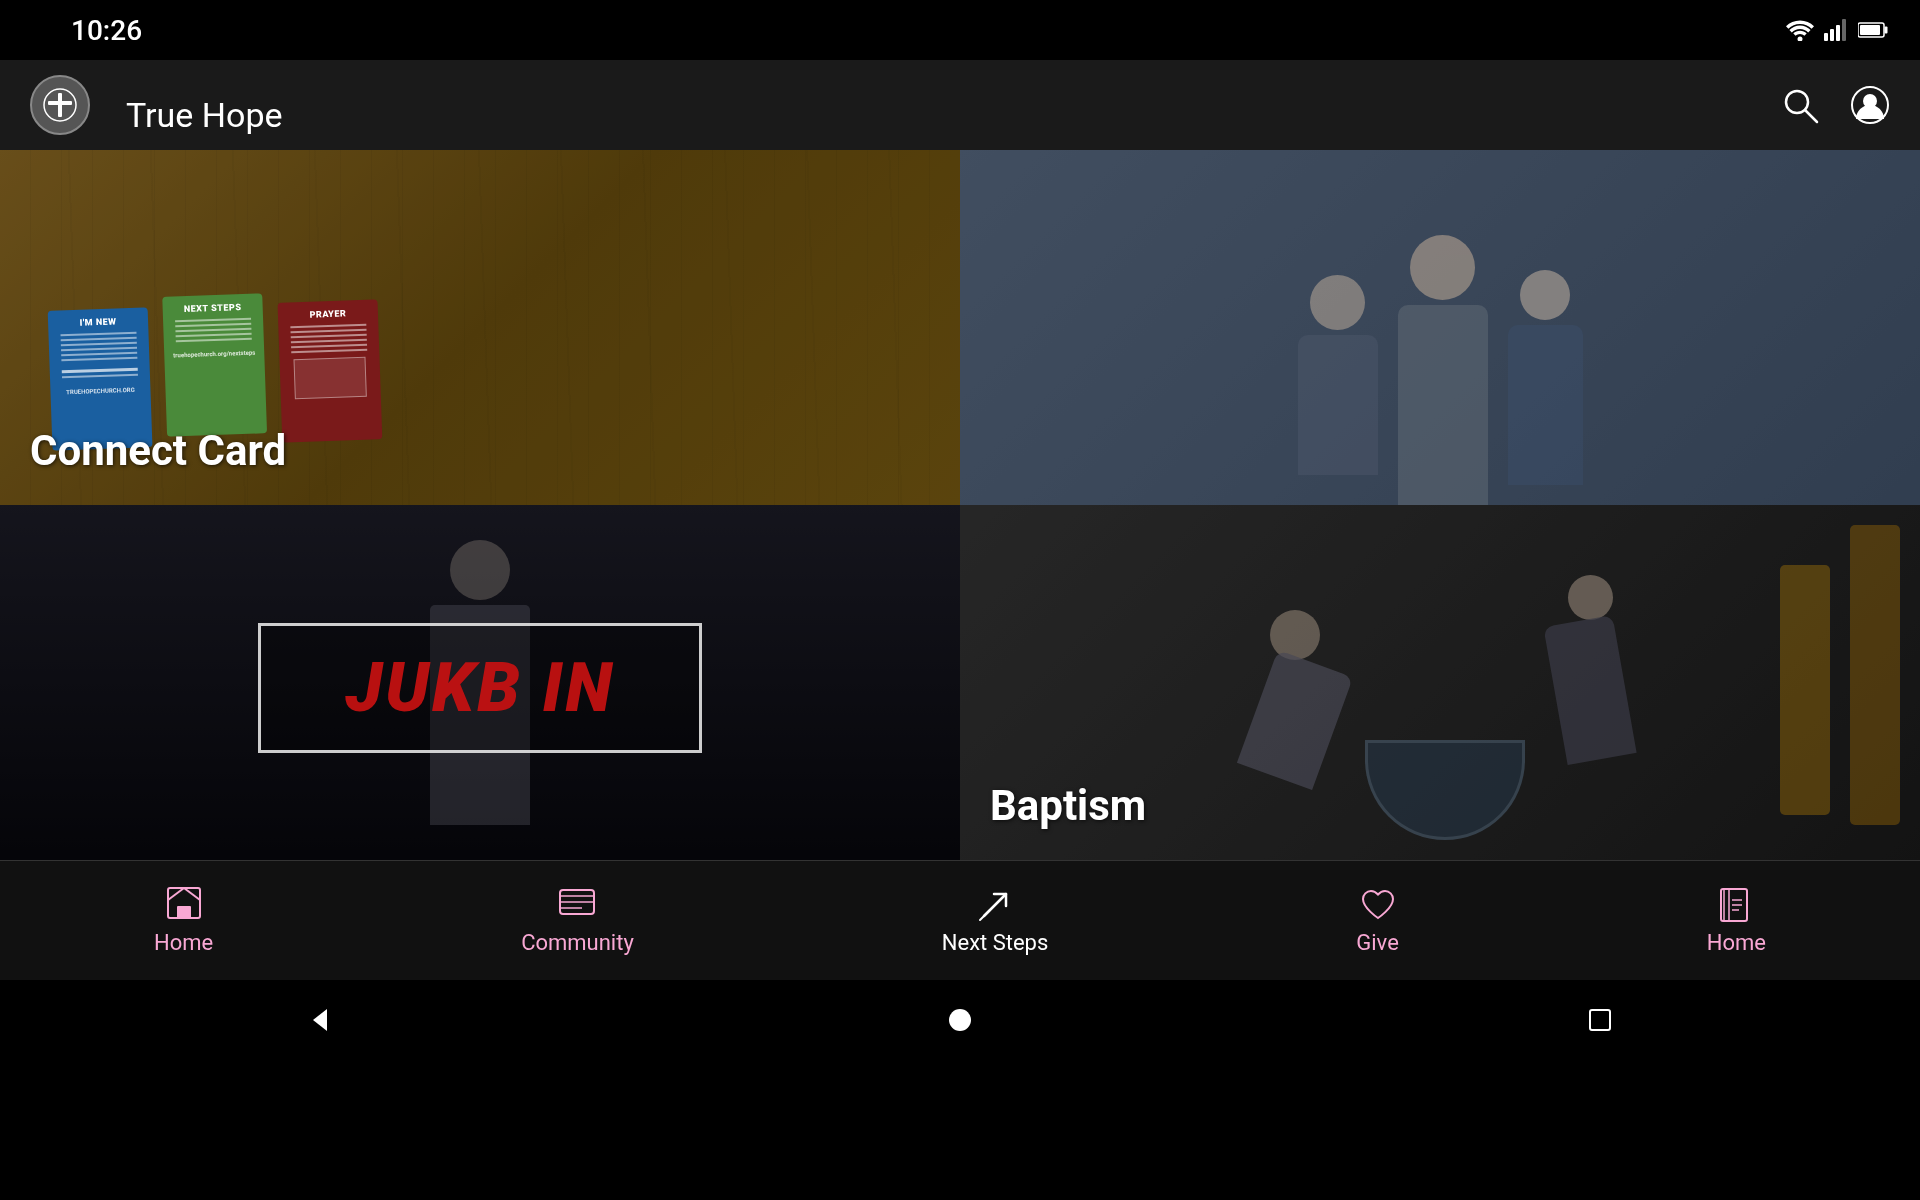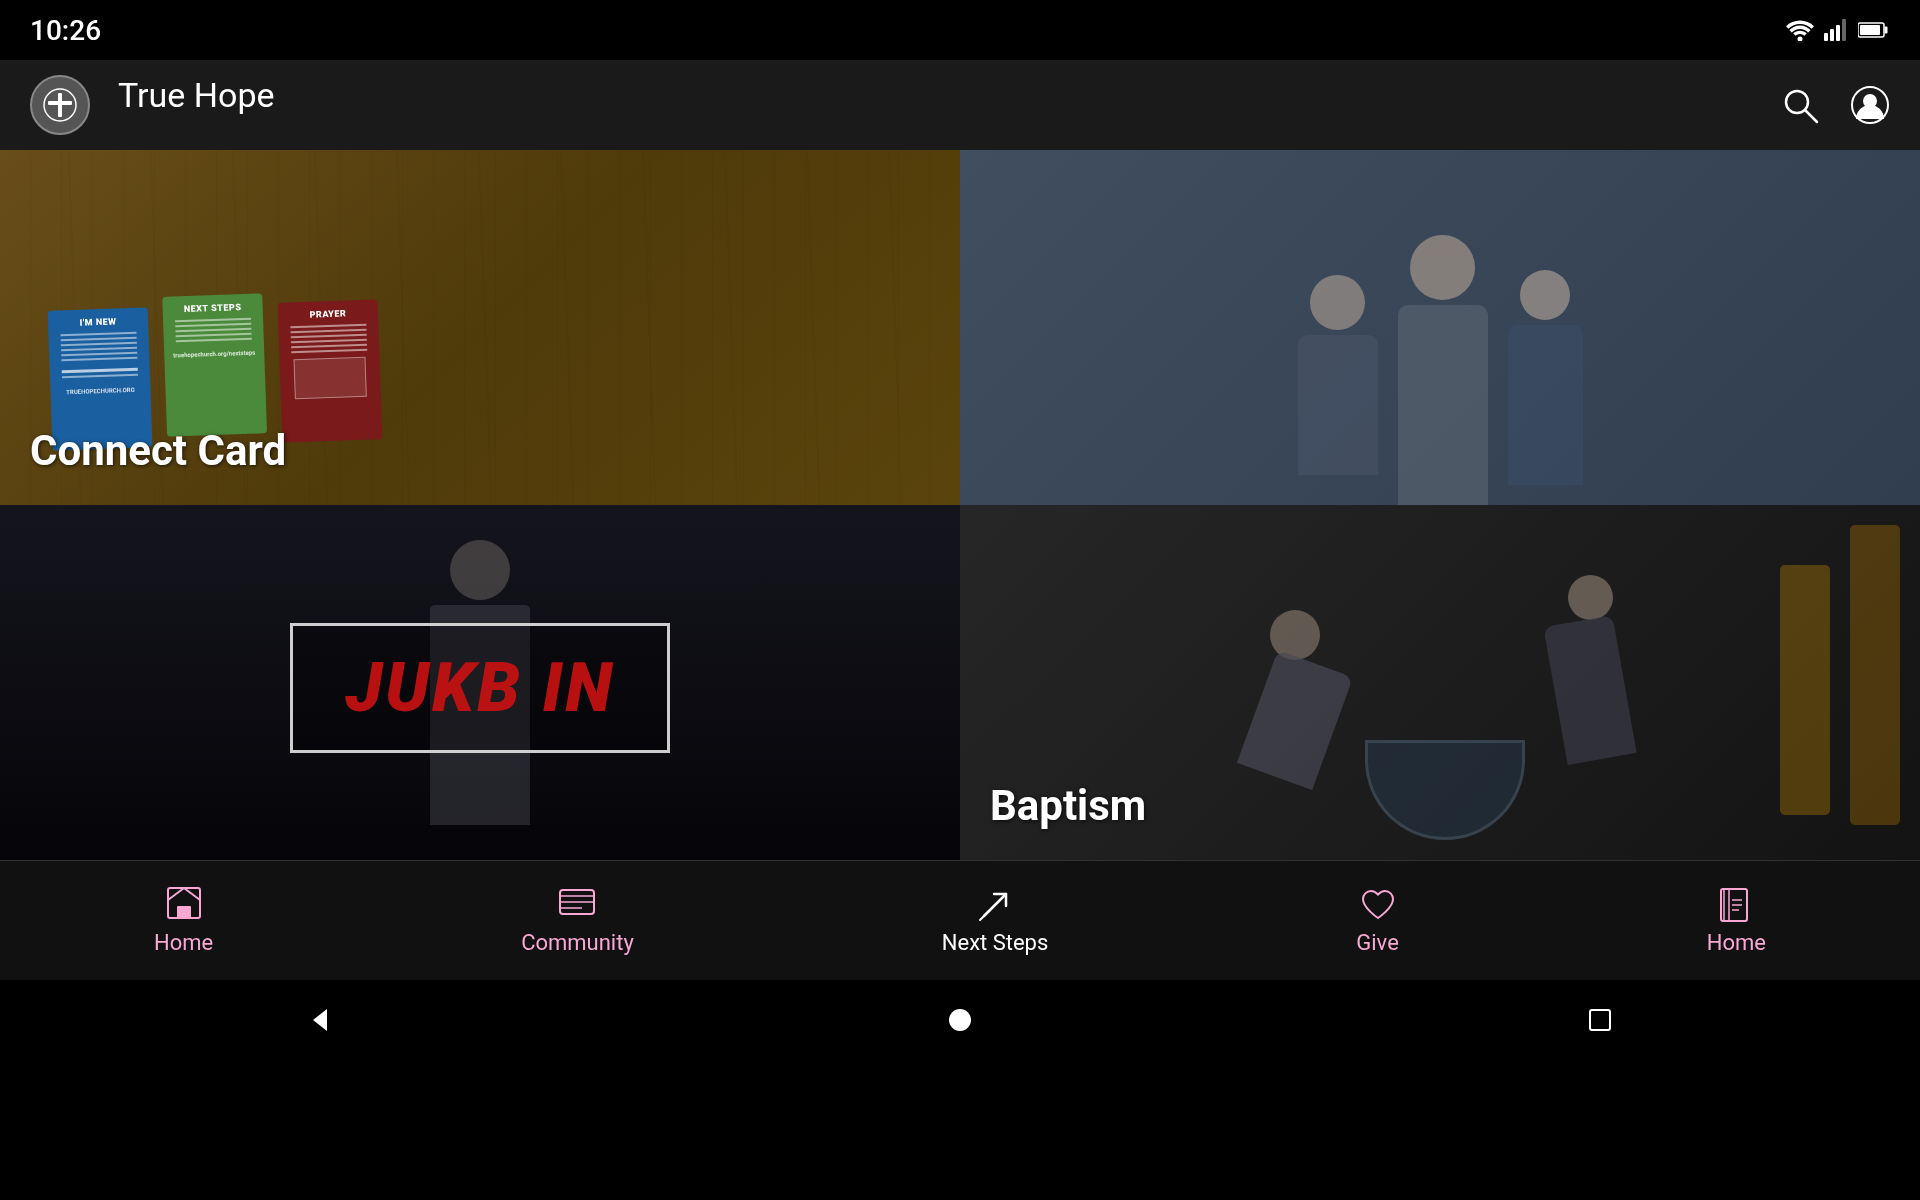--- a/index.html
+++ b/index.html
@@ -28,6 +28,7 @@
       font-size: 28px;
       font-weight: 500;
       color: #fff;
+      margin-left: 41px;
     }
     #status-icons {
       display: flex;

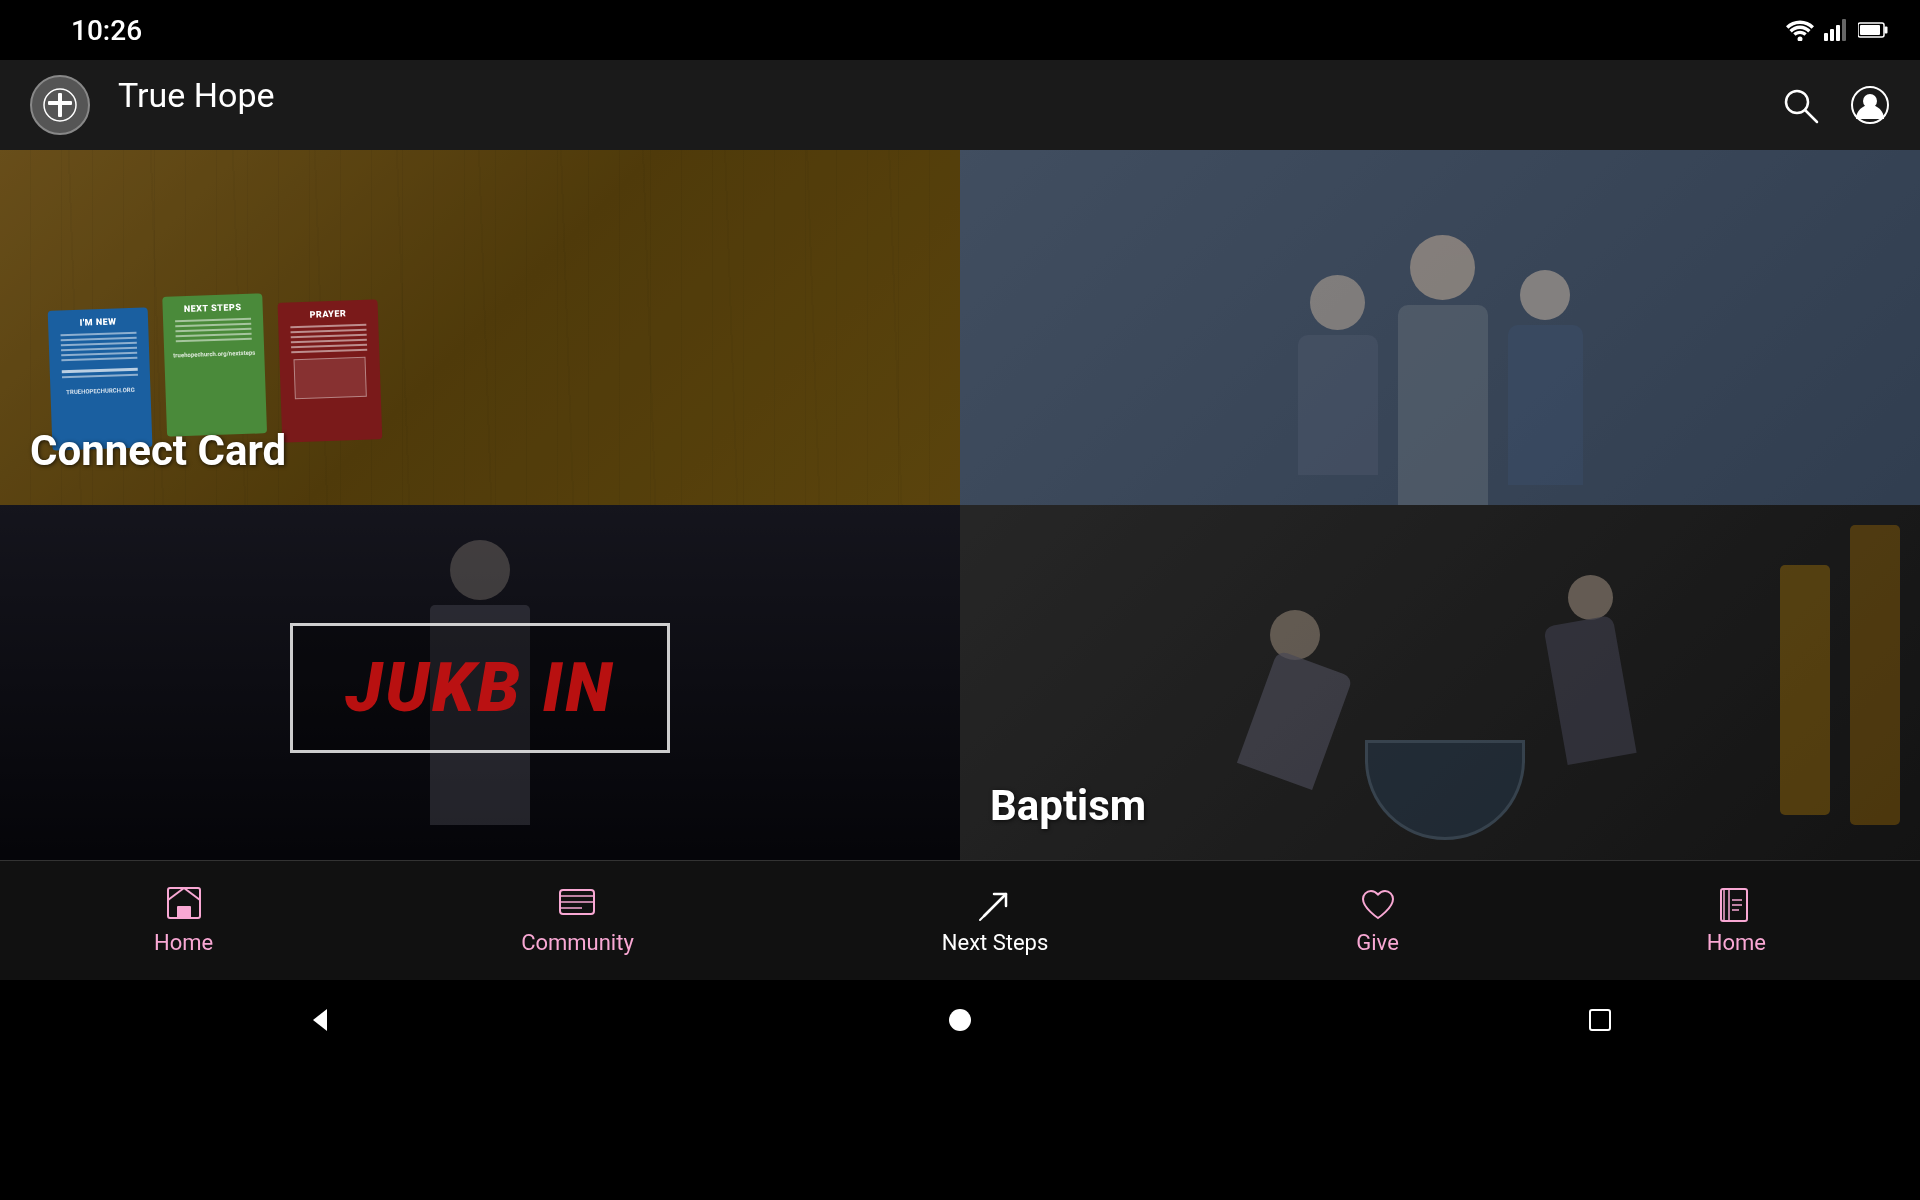--- a/index.html
+++ b/index.html
@@ -49,8 +49,8 @@
     }
     #app-bar-left {
       display: flex;
-      align-items: flex-start;
-      gap: 28px;
+      align-items: flex-end;
+      gap: 36px;
     }
     #app-logo {
       width: 60px;

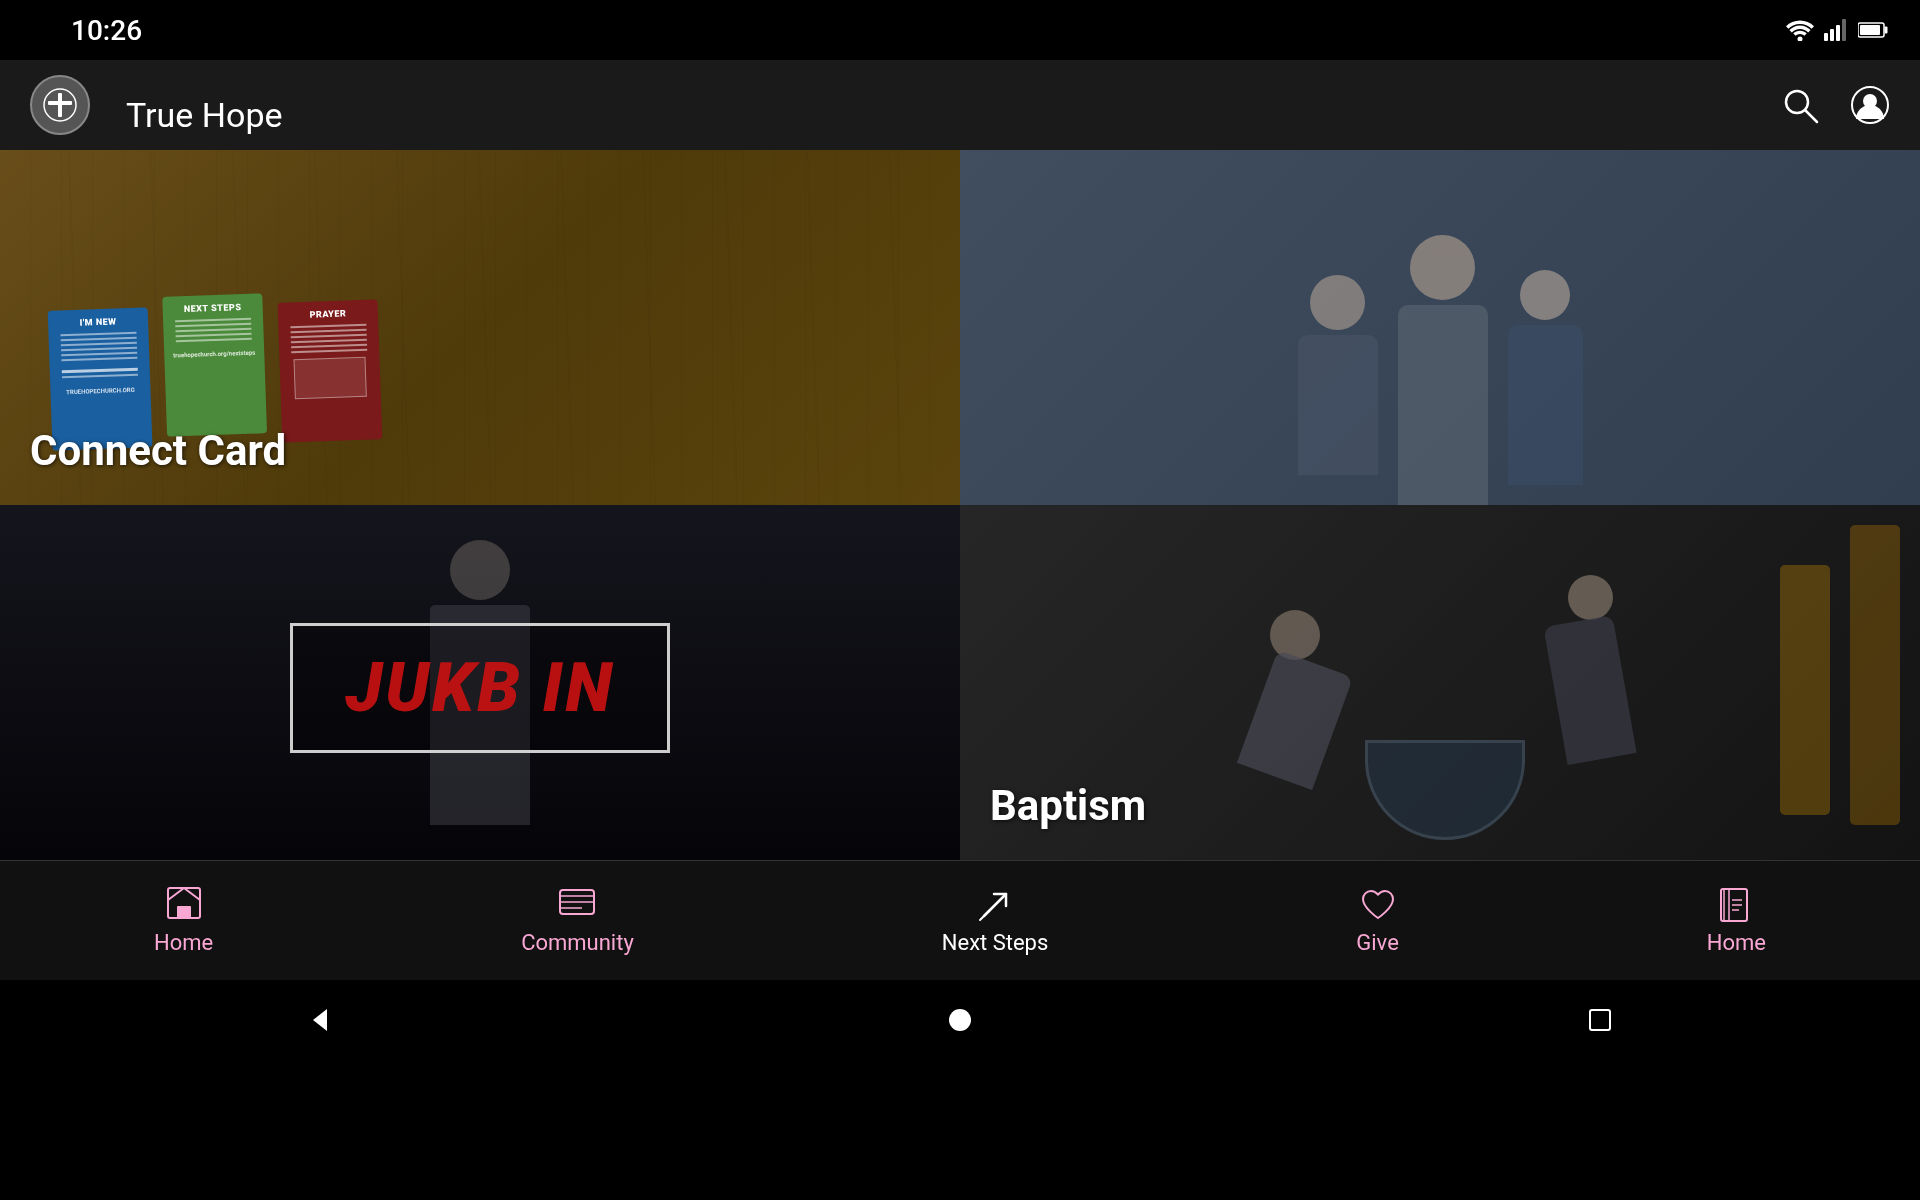--- a/index.html
+++ b/index.html
@@ -418,7 +418,7 @@
       </div>
     </div>
 
-    <div style="position:absolute;left:50%;transform:translateX(-50%);top:50%;margin-top:-60px;border:3px solid rgba(255,255,255,0.8);width:380px;height:130px;display:flex;align-items:center;justify-content:center;background:rgba(0,0,0,0.3)">
+    <div style="position:absolute;left:50%;transform:translateX(-50%);top:50%;margin-top:-60px;border:3px solid rgba(255,255,255,0.8);width:444px;height:130px;display:flex;align-items:center;justify-content:center;background:rgba(0,0,0,0.3)">
       <span style="font-size:68px;font-weight:900;color:#cc1111;letter-spacing:3px;font-style:italic;line-height:1;opacity:0.9">JUKB IN</span>
     </div>
 

